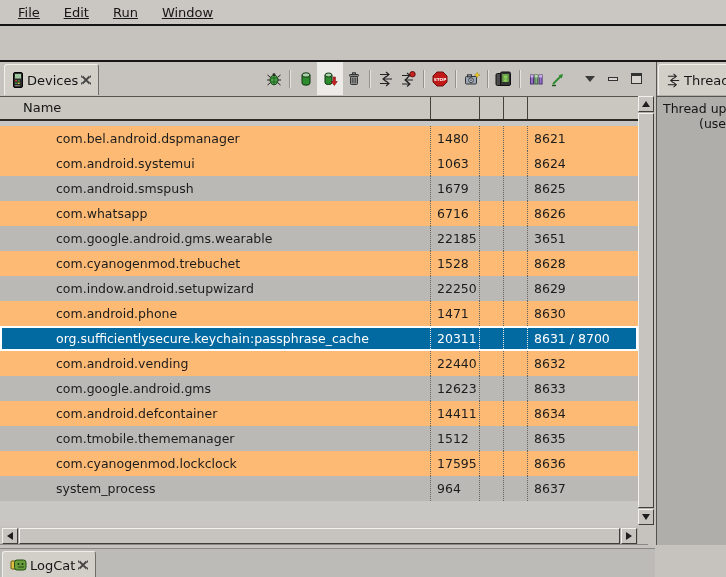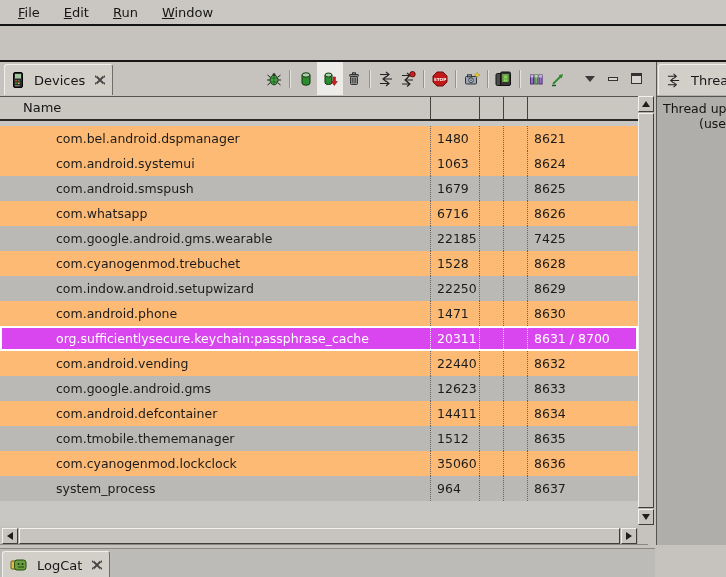--- a/index.html
+++ b/index.html
@@ -10,7 +10,7 @@
   }
   
   .menubar{position:absolute;left:0;top:0;width:726px;height:26px;background:#cac7c2;
-    border-bottom:2px solid #141414;display:flex;align-items:center;padding-left:10px;box-sizing:border-box;}
+    border-bottom:2px solid #141414;display:flex;align-items:center;padding-left:10px;box-sizing:border-box;text-decoration:underline;}
   .menu-item{font-size:13px;padding:2px 8px;margin-right:8px;cursor:default;}
   .menu-item .ul{text-decoration:underline;}
   .menu-item.help{margin-left:8px;margin-top:44px;}

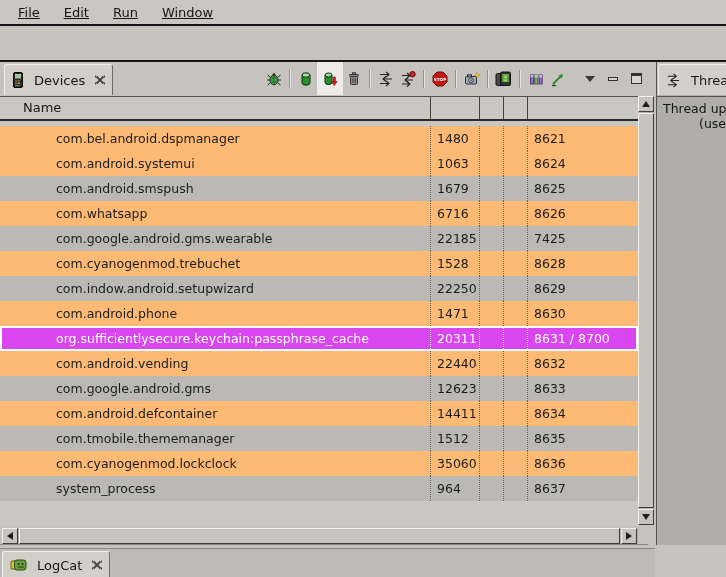--- a/index.html
+++ b/index.html
@@ -19,7 +19,7 @@
   .hline{position:absolute;left:0;top:60px;width:726px;height:2px;background:#161616;}
   
   .tabstrip{position:absolute;left:0;top:0;height:33px;width:100%;background:#c6c3be;}
-  .tab{position:absolute;display:flex;align-items:center;gap:10px;background:#d2cfc9;
+  .tab{position:absolute;display:flex;align-items:center;gap:3px;background:#d2cfc9;
     border:1px solid #6f6d68;border-bottom:none;border-top-color:#f0efec;border-left-color:#f0efec;
     border-radius:3px 3px 0 0;font-size:13px;padding:0 7px;box-sizing:border-box;white-space:nowrap;}
   

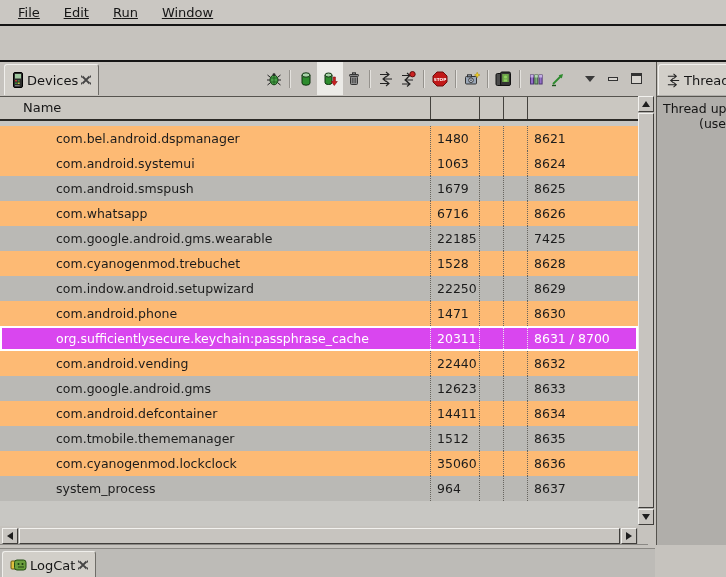--- a/index.html
+++ b/index.html
@@ -293,7 +293,7 @@
     <div class="cell c1"><span>22185</span></div>
     <div class="cell c2"></div>
     <div class="cell c3"></div>
-    <div class="cell c4"><span>7425</span></div>
+    <div class="cell c4"><span>3651</span></div>
   </div>
         <div class="row">
     <div class="cell name"><span>com.cyanogenmod.trebuchet</span></div>

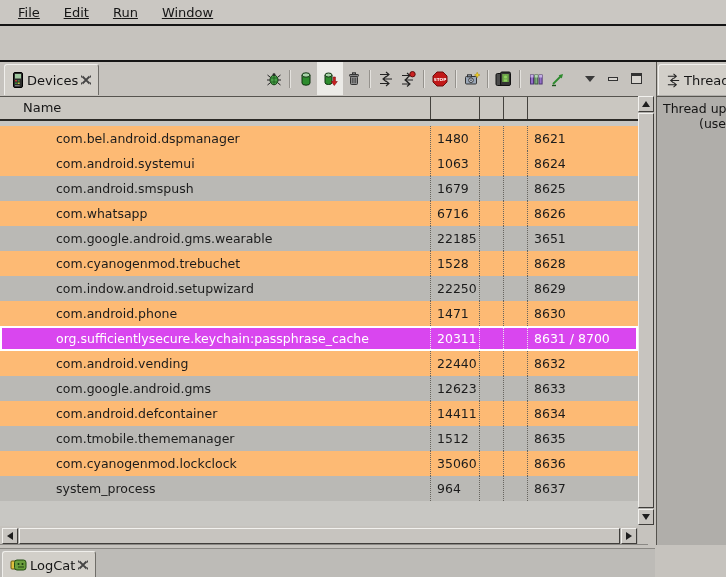--- a/index.html
+++ b/index.html
@@ -47,7 +47,7 @@
   .top-sliver{height:5px;background:#c8c7c3;}
   .row{display:flex;width:638px;height:25px;background:#fdba74;color:#1c1c1c;}
   .row.odd{background:#bab9b5;}
-  .row.selected{background:#d946ef;color:#ffffff;outline:2px solid #ffffff;outline-offset:-2px;position:relative;z-index:2;align-items:flex-end;}
+  .row.selected{background:#0369a1;color:#ffffff;outline:2px solid #ffffff;outline-offset:-2px;position:relative;z-index:2;align-items:flex-end;}
   .cell{height:25px;line-height:25px;font-size:12.5px;box-sizing:border-box;overflow:hidden;white-space:nowrap;}
   .cell.name{width:430px;padding-left:56px;}
   .cell.c1{width:49px;border-left:1px dotted #67655f;padding-left:6px;}

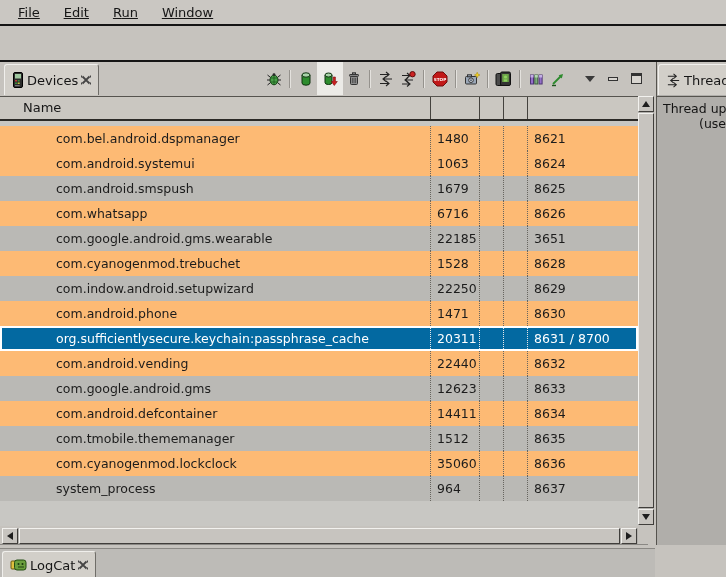--- a/index.html
+++ b/index.html
@@ -353,7 +353,7 @@
   </div>
         <div class="row">
     <div class="cell name"><span>com.cyanogenmod.lockclock</span></div>
-    <div class="cell c1"><span>35060</span></div>
+    <div class="cell c1"><span>17595</span></div>
     <div class="cell c2"></div>
     <div class="cell c3"></div>
     <div class="cell c4"><span>8636</span></div>

